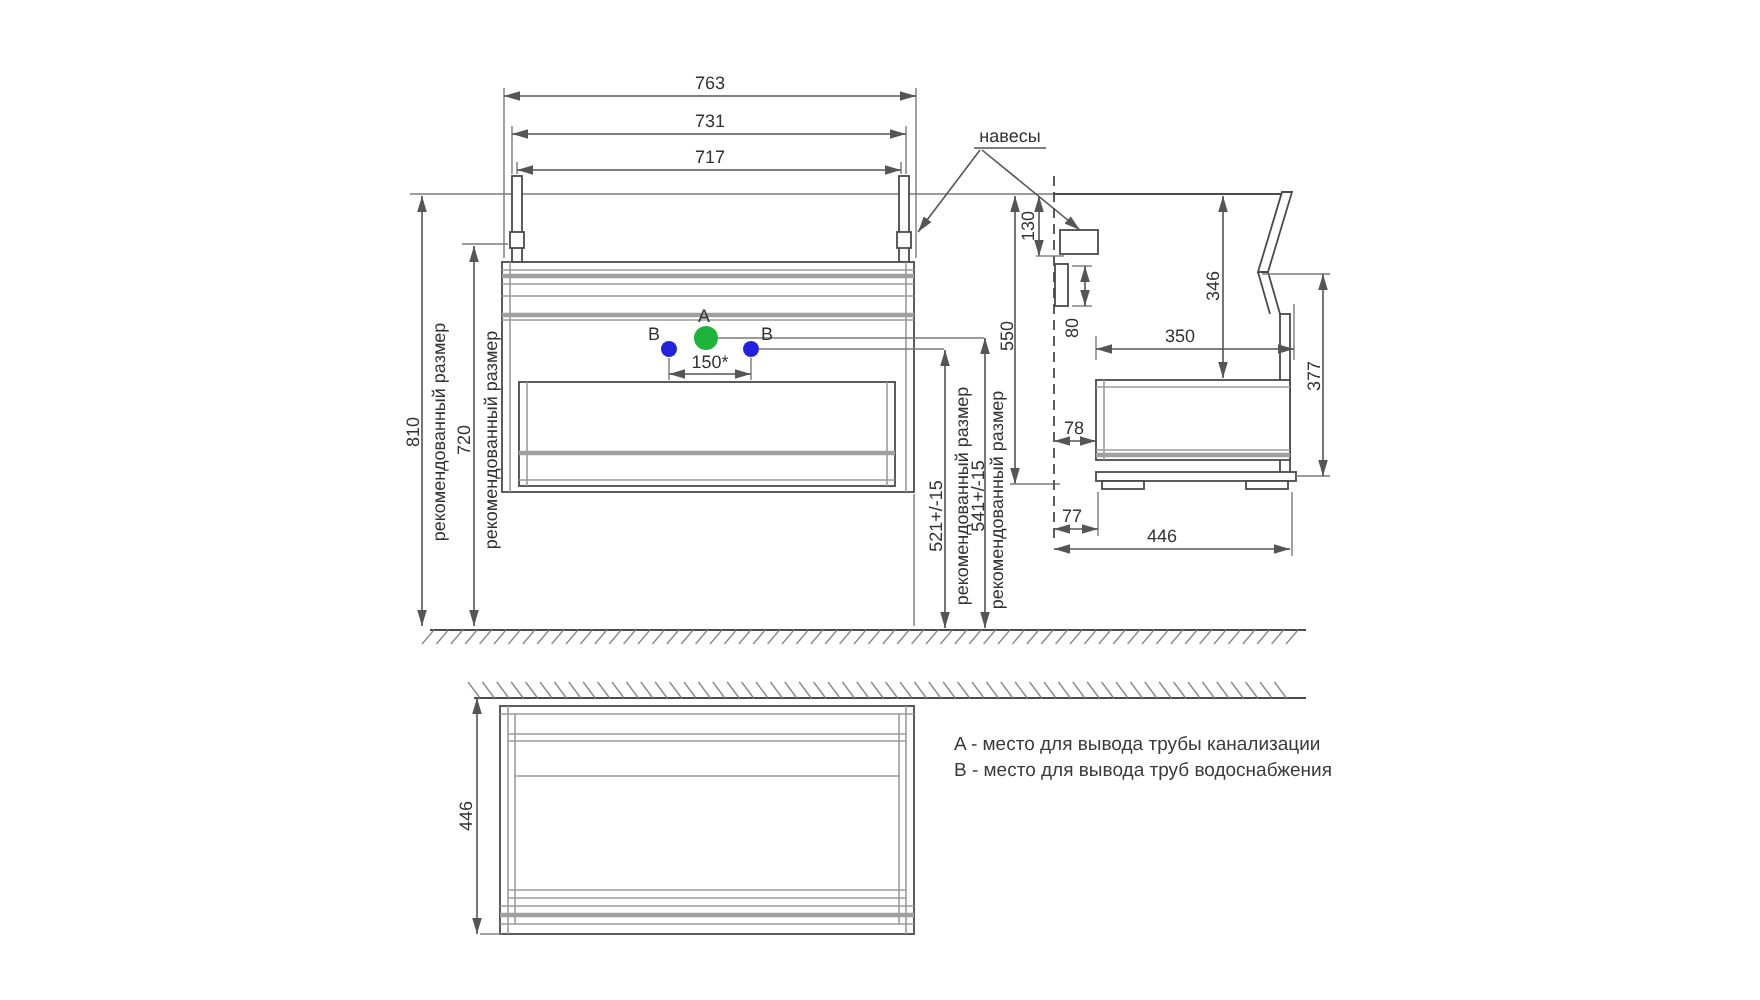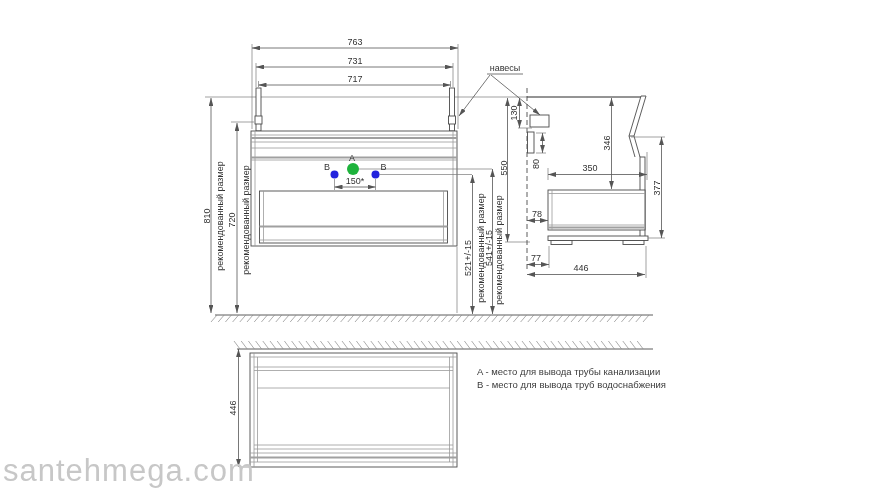--- a/index.html
+++ b/index.html
@@ -329,7 +329,6 @@
   </g>
 </svg>
 
-<div id="watermark">santehmega.com</div>
 </div>
 
 </body></html>

